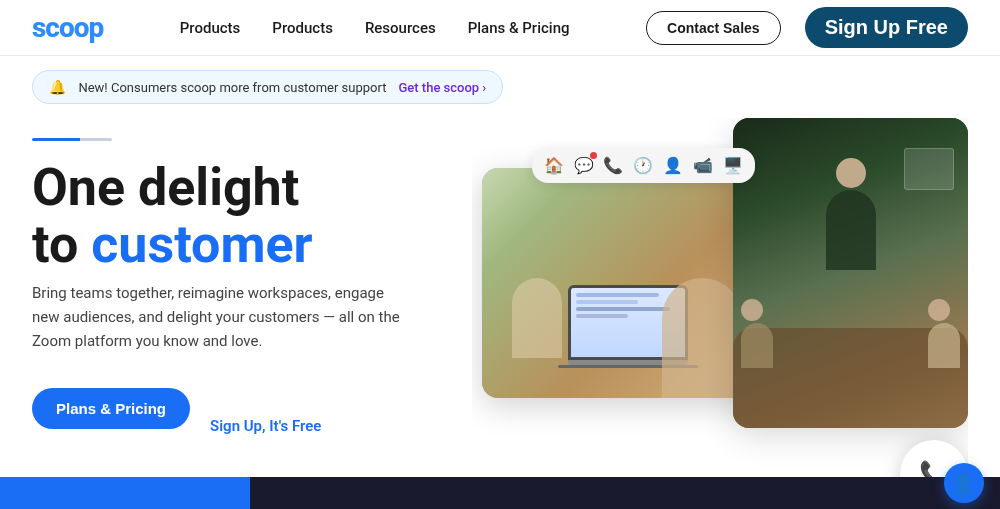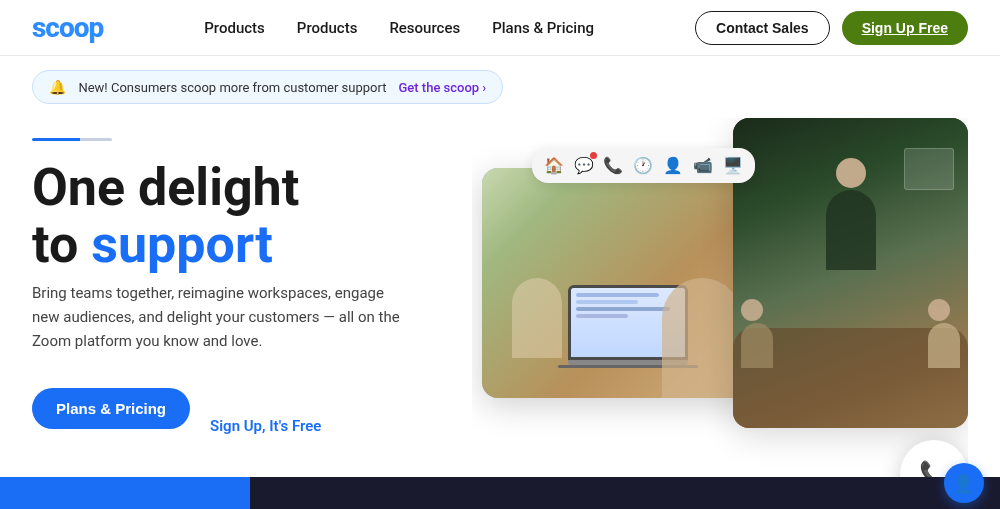--- a/index.html
+++ b/index.html
@@ -14,7 +14,7 @@
     .nav-logo { color: #2D8CFF; font-size: 28px; font-weight: 800; letter-spacing: -1px; }
     .nav-links { display: flex; gap: 32px; }
     .nav-link { font-size: 15px; color: #1a1a1a; text-decoration: none; font-weight: 500; cursor: pointer; }
-    .nav-actions { display: flex; gap: 12px; align-items: center; }
+    .nav-actions { display: flex; gap: 24px; align-items: center; }
     .btn-contact {
       border: 1.5px solid #1a1a1a; border-radius: 24px;
       padding: 8px 20px; font-size: 14px; font-weight: 600;

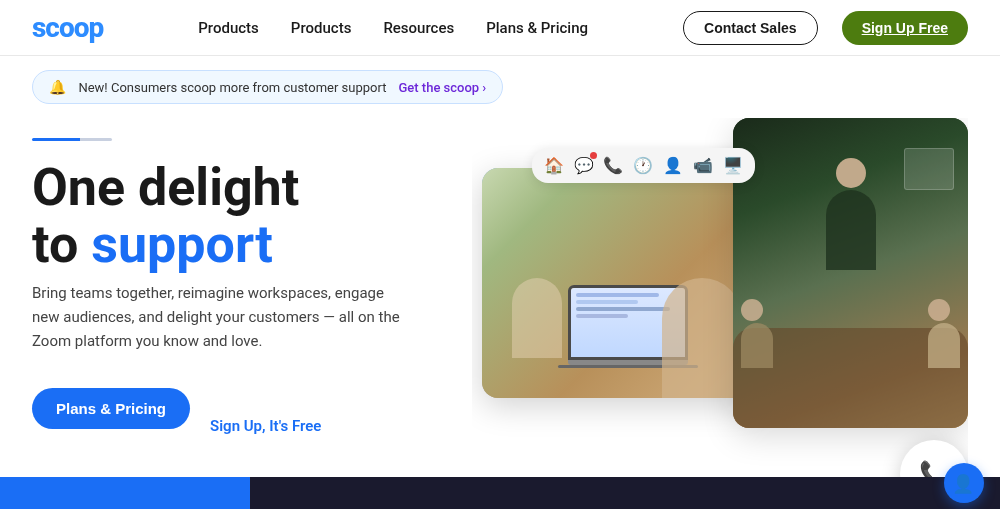--- a/index.html
+++ b/index.html
@@ -22,8 +22,8 @@
     }
     .btn-signup {
       border: none; border-radius: 24px;
-      padding: 9px 20px; font-size: 14px; font-weight: 600;
-      background: #4d7c0f; cursor: pointer; color: #fff; text-decoration: underline;
+      padding: 9px 20px; font-size: 20px; font-weight: 600;
+      background: #0c4a6e; cursor: pointer; color: #fff;
     }
 
     

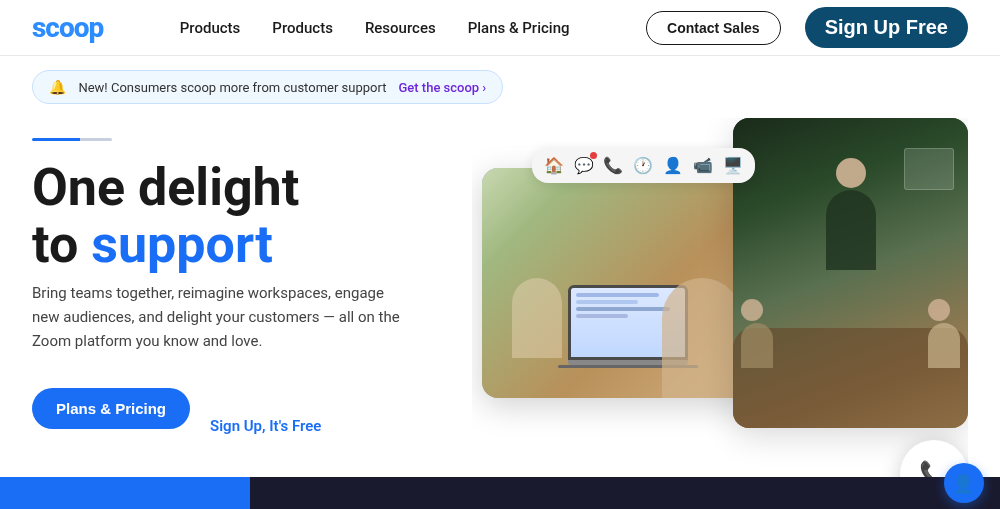--- a/index.html
+++ b/index.html
@@ -155,7 +155,7 @@
     <div class="hero-line"></div>
     <h1>
       <span class="hero-title">One delight</span><br>
-      <span class="hero-title">to </span><span class="hero-title-blue">support</span>
+      <span class="hero-title">to </span><span class="hero-title-blue">customer</span>
     </h1>
     <p class="hero-subtitle">Bring teams together, reimagine workspaces, engage new audiences, and delight your customers — all on the Zoom platform you know and love.</p>
     <div class="hero-buttons">

